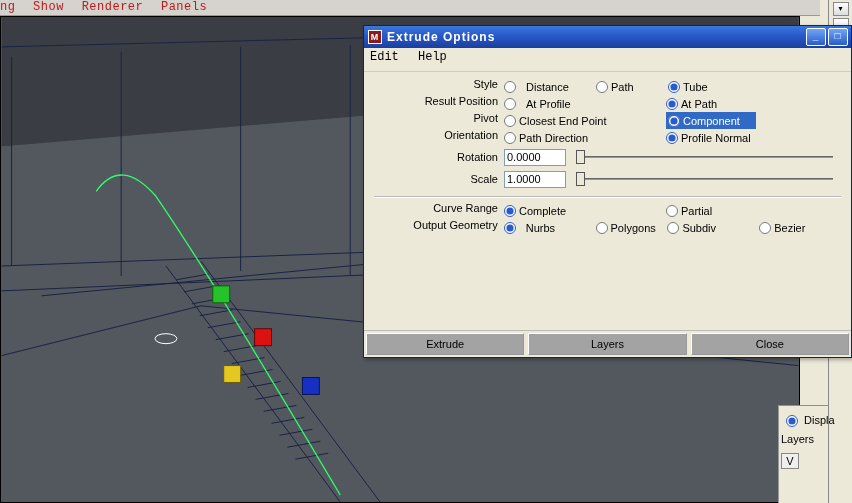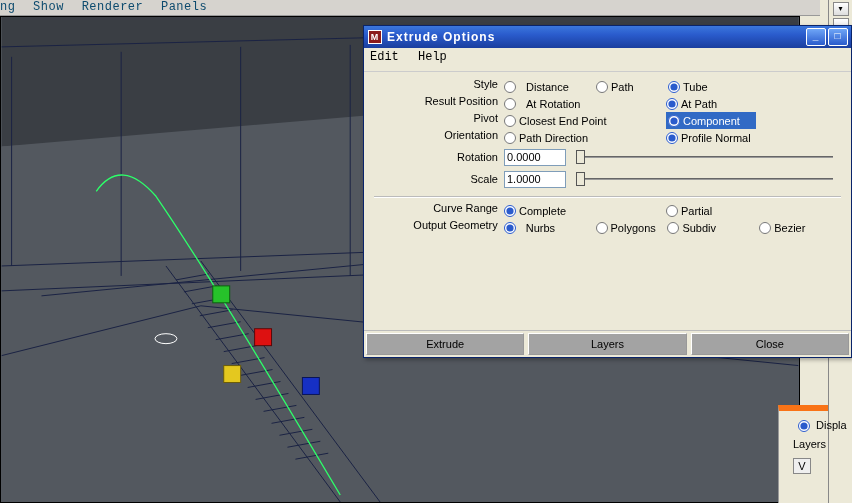--- a/index.html
+++ b/index.html
@@ -23,7 +23,7 @@
     font-size: 12px;
     letter-spacing: 0.5px;
     padding-left: 0;
-    color: #0c4a6e;
+    color: #b91c1c;
     border-bottom: 1px solid #999;
   }
   .main-menubar span { margin-right: 10px; }

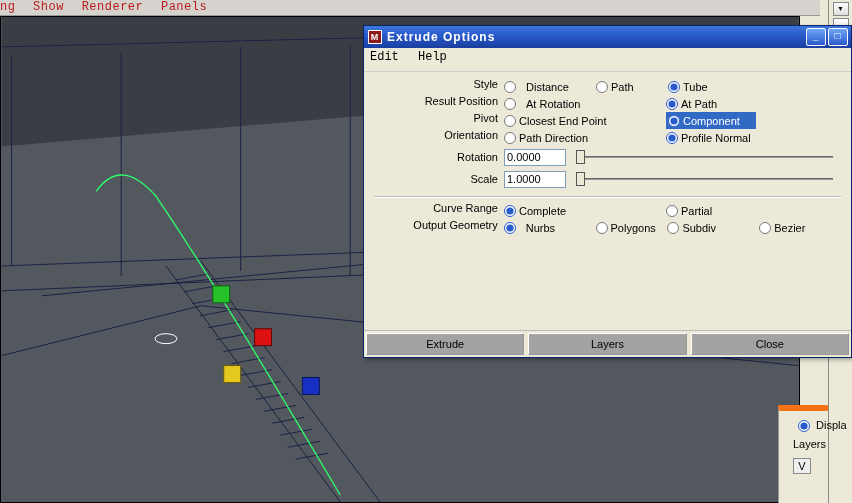--- a/index.html
+++ b/index.html
@@ -329,7 +329,7 @@
       <span class="opt-label">Result Position</span>
       <label class="opt-radio col-a">
           <input type="radio" name="rp" style="">
-          <span>At Rotation</span>
+          <span>At Profile</span>
         </label>
       <span class="col-b"></span>
       <label class="opt-radio col-c">

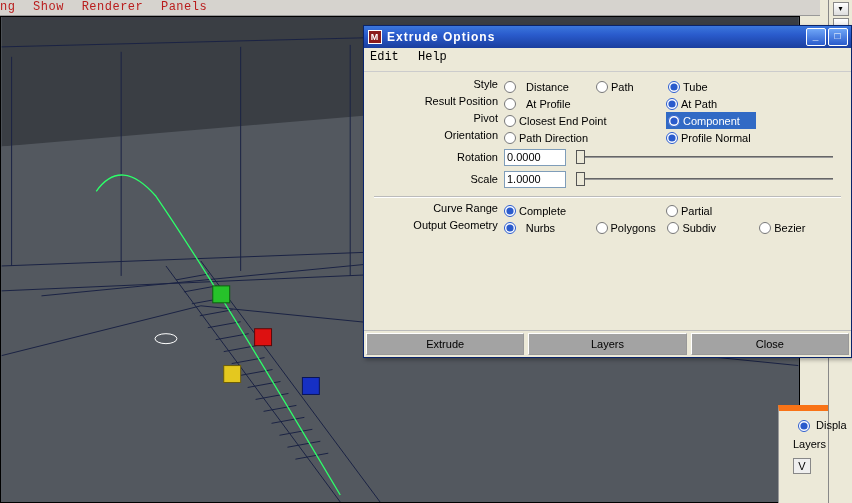--- a/index.html
+++ b/index.html
@@ -63,9 +63,9 @@
     height: 98px;
     background: #ece9d8;
     border-left: 1px solid #999;
-    border-top: 6px solid #f97316;
+    border-top: 1px solid #f97316;
     font-size: 11px;
-    padding: 4px 14px;
+    padding: 4px 2px;
   }
   .side-panel .radio-row { white-space: nowrap; display: flex; align-items: center; gap: 3px; padding: 2px 0; }
   .side-panel .lbl { padding: 4px 0; }

